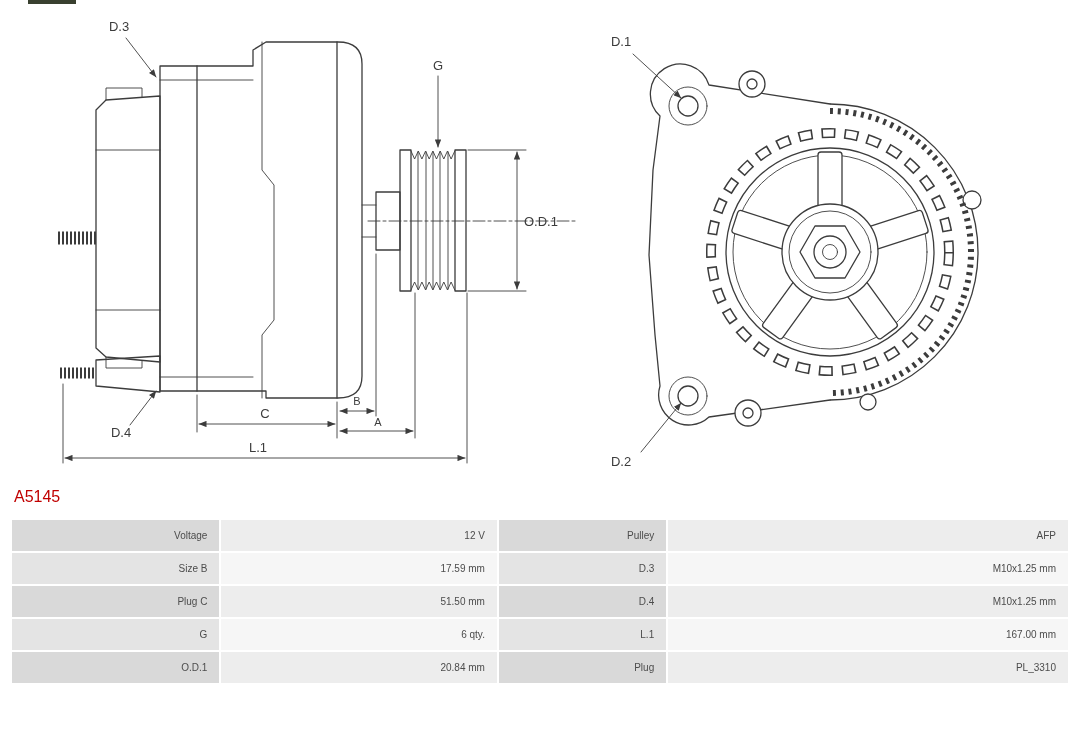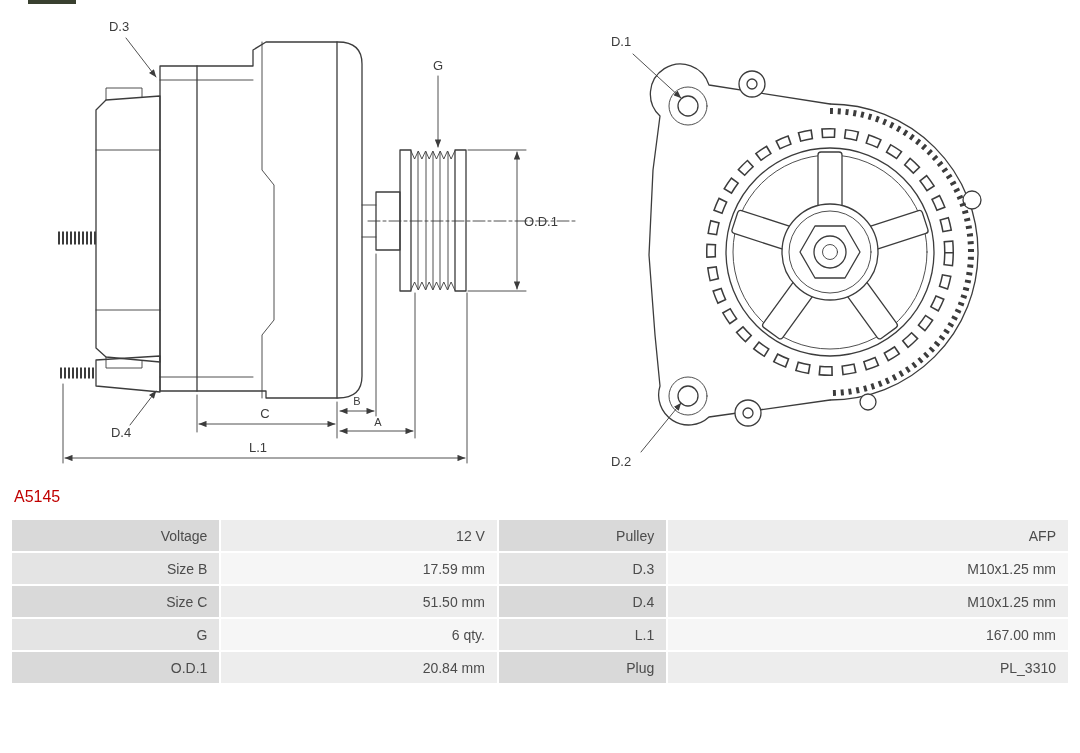--- a/index.html
+++ b/index.html
@@ -13,7 +13,7 @@
   .thin{stroke-width:0.9;}
   .fillw{fill:#fff;}
   .part-number{margin:8px 0 12px 14px;font-size:16px;color:#c00000;}
-  table.specs{width:1060px;margin-left:10px;border-collapse:separate;border-spacing:2px;table-layout:fixed;font-size:14px;}
+  table.specs{width:1060px;margin-left:10px;border-collapse:separate;border-spacing:2px;table-layout:fixed;font-size:10px;}
   table.specs td{height:31px;padding:0 12px 0 6px;text-align:right;vertical-align:middle;overflow:hidden;white-space:nowrap;}
   table.specs tr:nth-child(odd) td.lab{background:#d9d9d9;}
   table.specs tr:nth-child(odd) td.val{background:#ededed;}

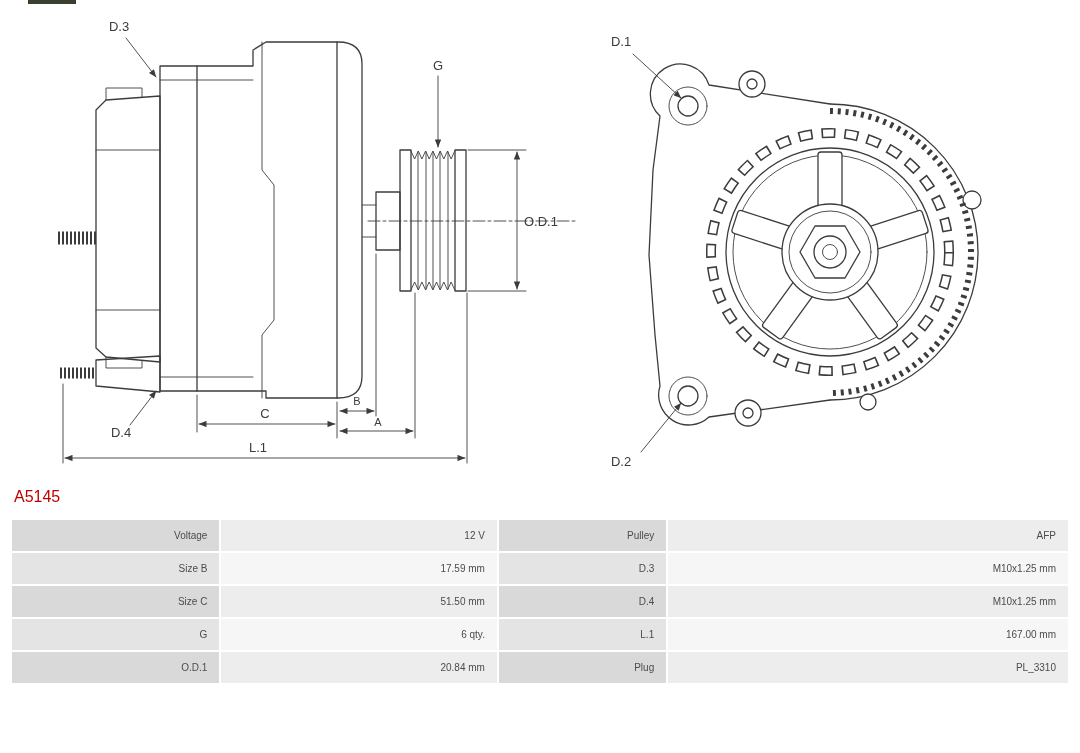--- a/index.html
+++ b/index.html
@@ -154,7 +154,7 @@
     <td class="val">M10x1.25 mm</td>
   </tr>
   <tr>
-    <td class="lab">Size C</td>
+    <td class="lab">Plug C</td>
     <td class="val">51.50 mm</td>
     <td class="lab">D.4</td>
     <td class="val">M10x1.25 mm</td>

